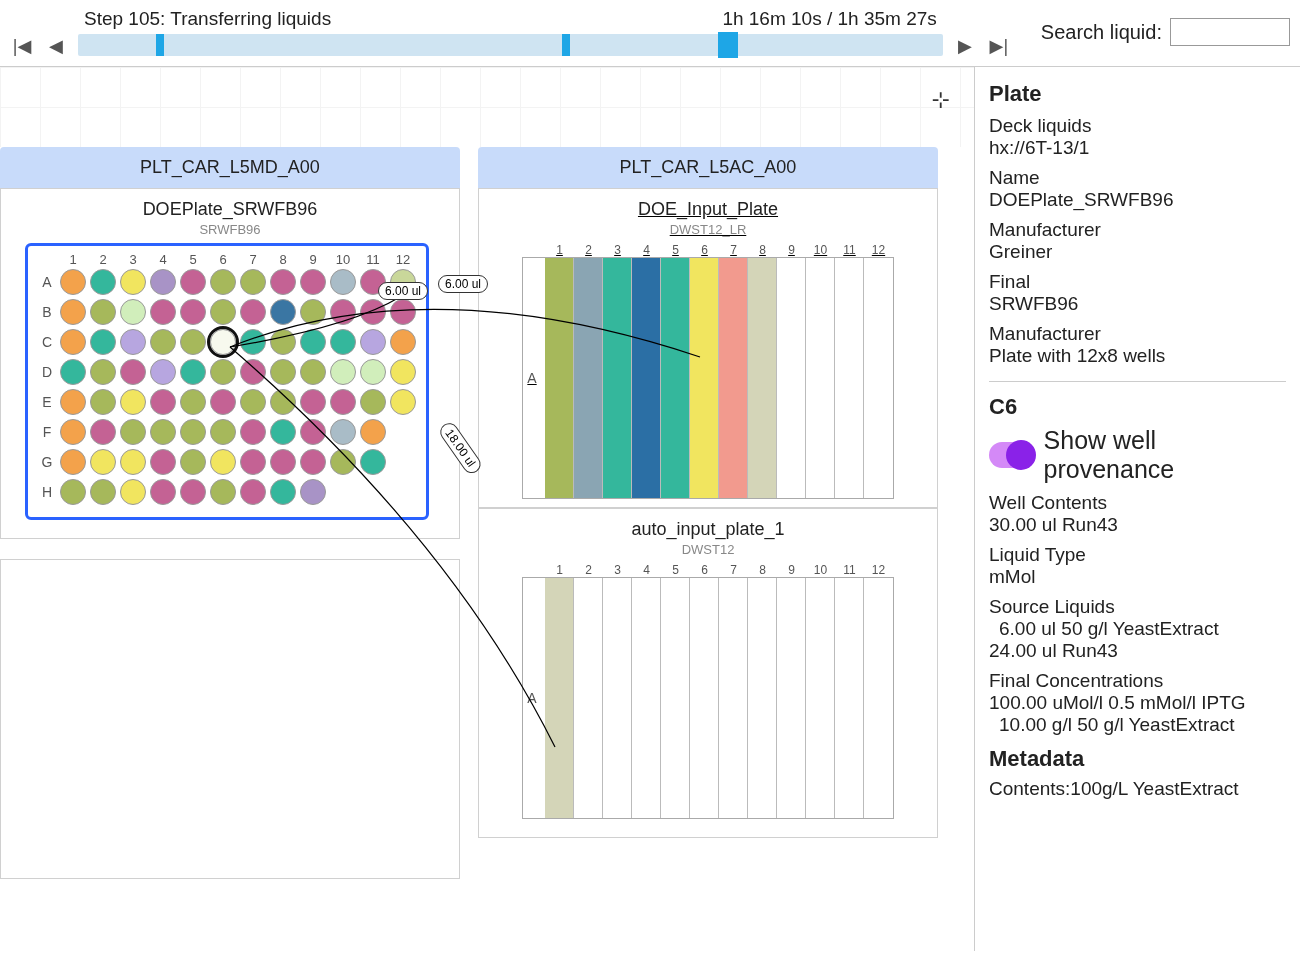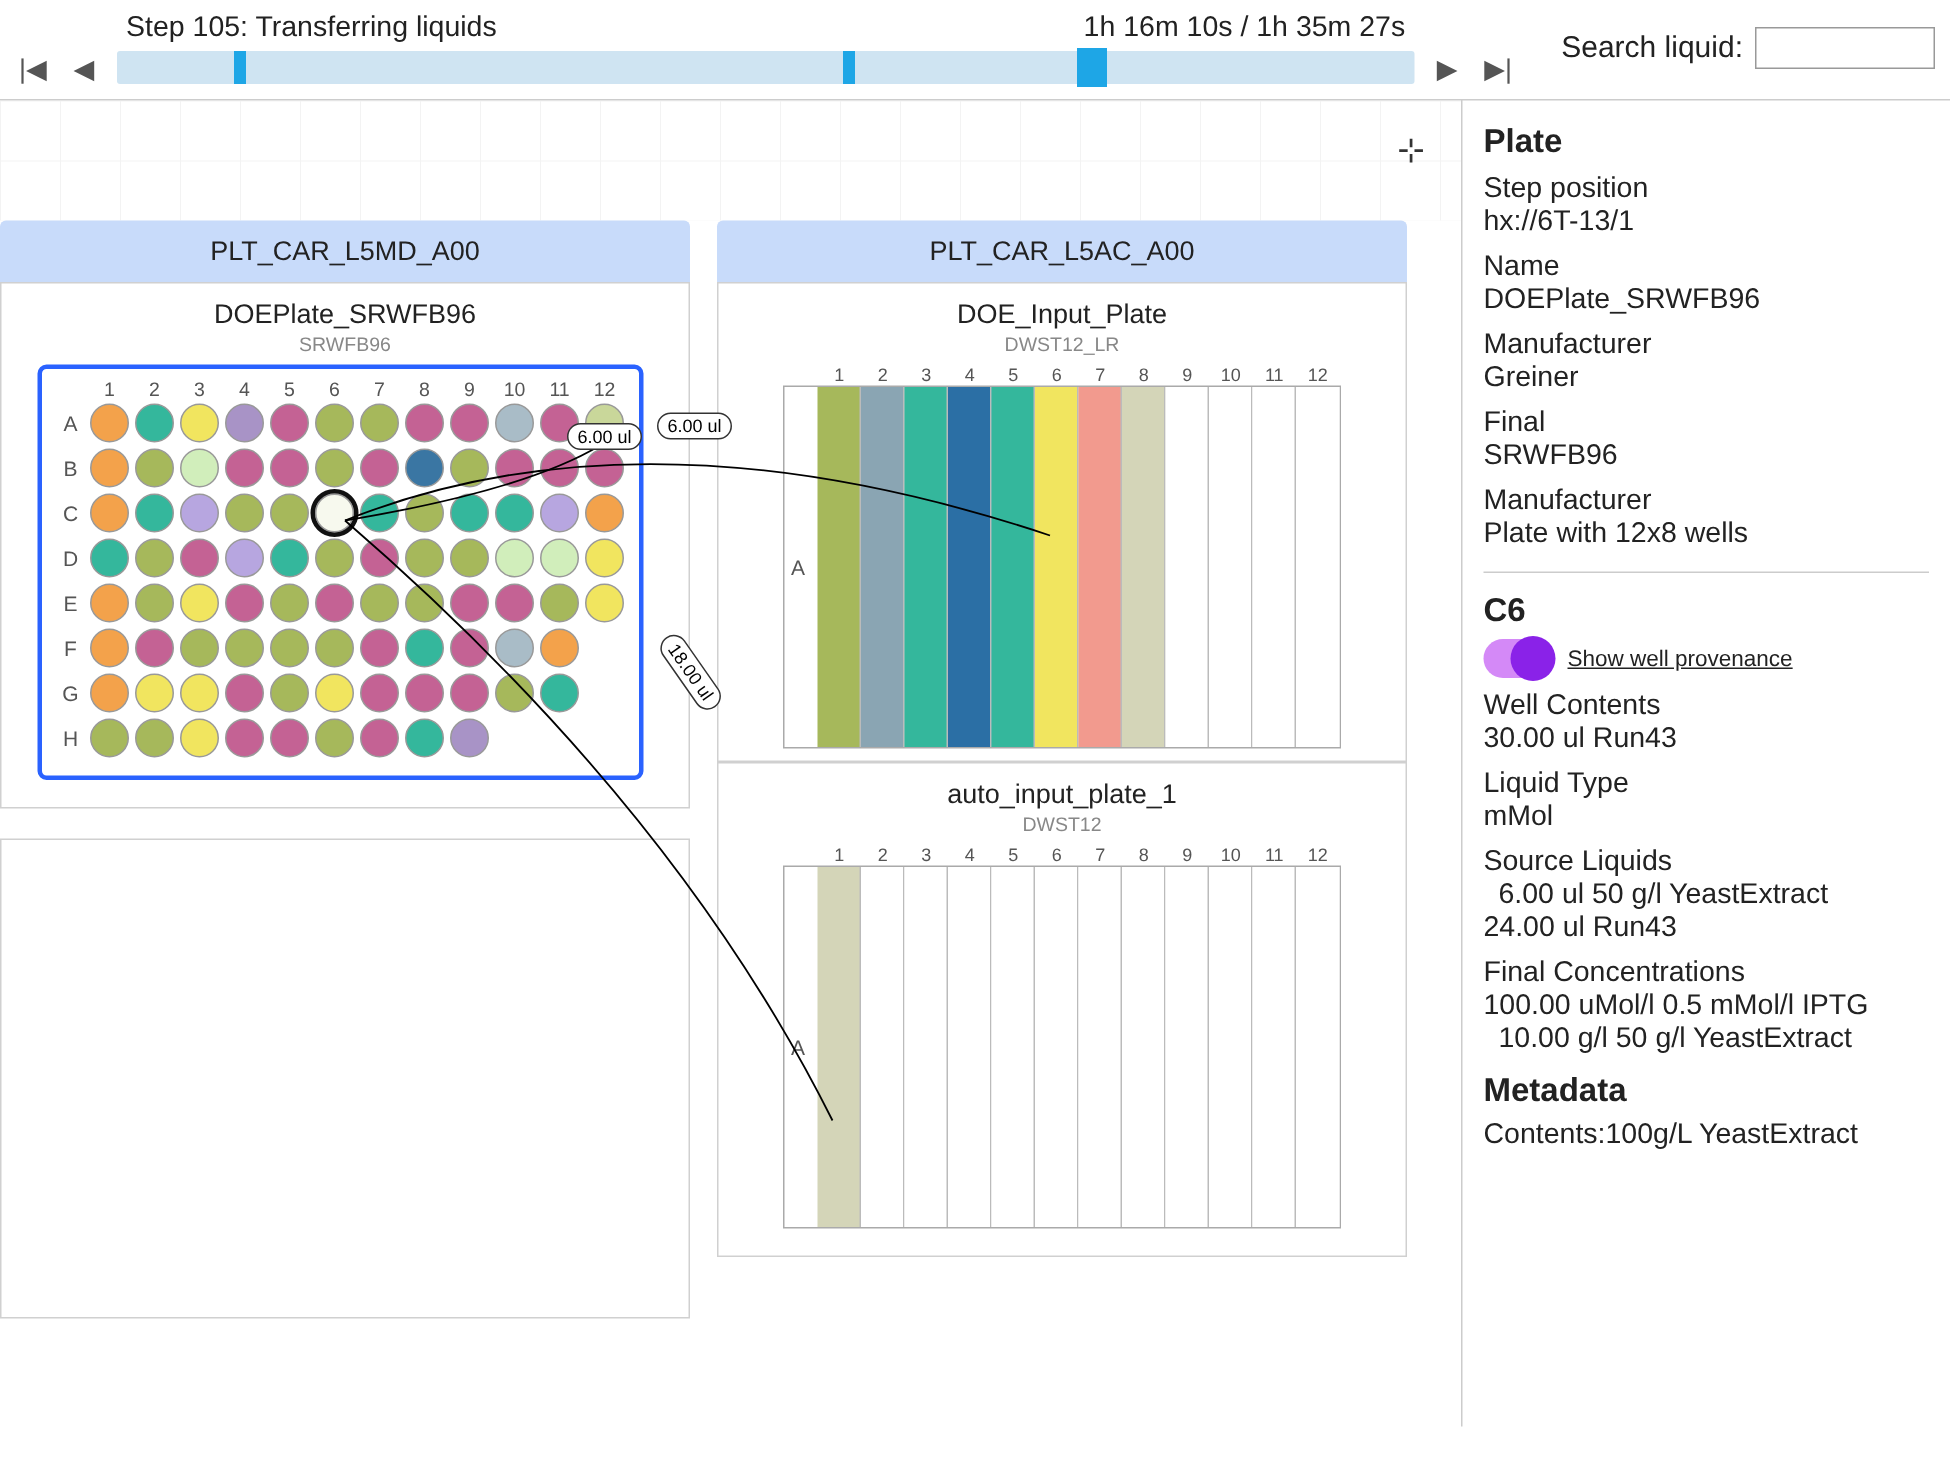--- a/index.html
+++ b/index.html
@@ -328,7 +328,7 @@
 
   <div class="side">
     <h2>Plate</h2>
-    <div class="label">Step position</div>
+    <div class="label">Deck liquids</div>
     <div class="value">hx://6T-13/1</div>
     <div class="label">Name</div>
     <div class="value">DOEPlate_SRWFB96</div>

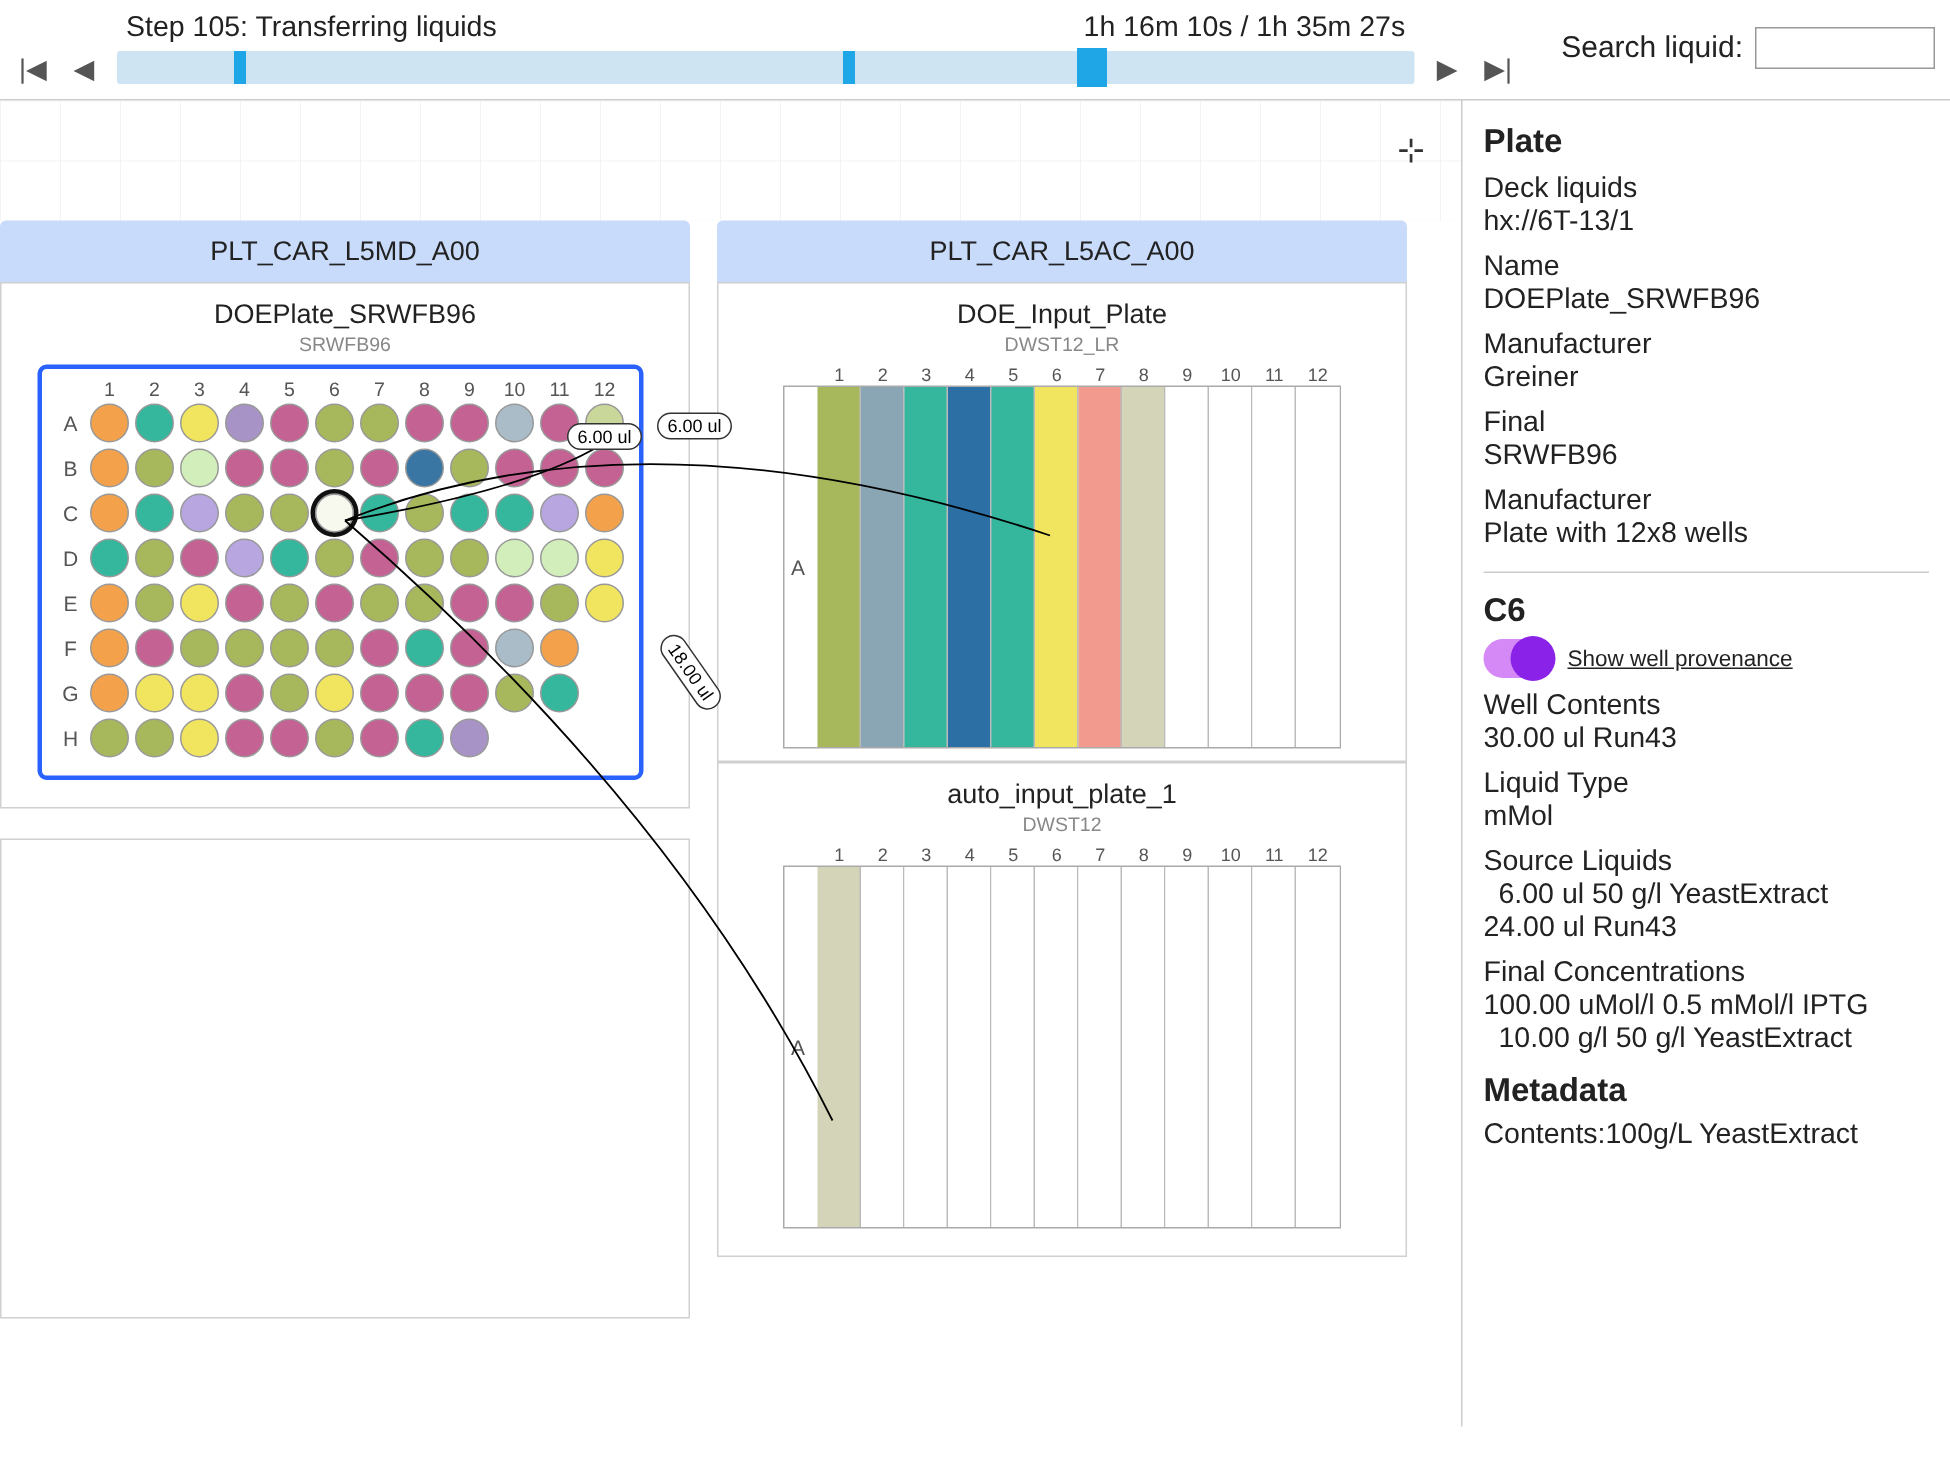--- a/index.html
+++ b/index.html
@@ -239,7 +239,7 @@
 
     <div class="column col-right">
       <div class="col-header">PLT_CAR_L5AC_A00</div>
-      <div class="plate-panel" style="padding-bottom:8px;">
+      <div class="plate-panel" style="padding-bottom:8px;text-decoration:underline;">
         <div class="plate-title">DOE_Input_Plate</div>
         <div class="plate-sub">DWST12_LR</div>
         <div class="trough-plate" id="inputPlate">

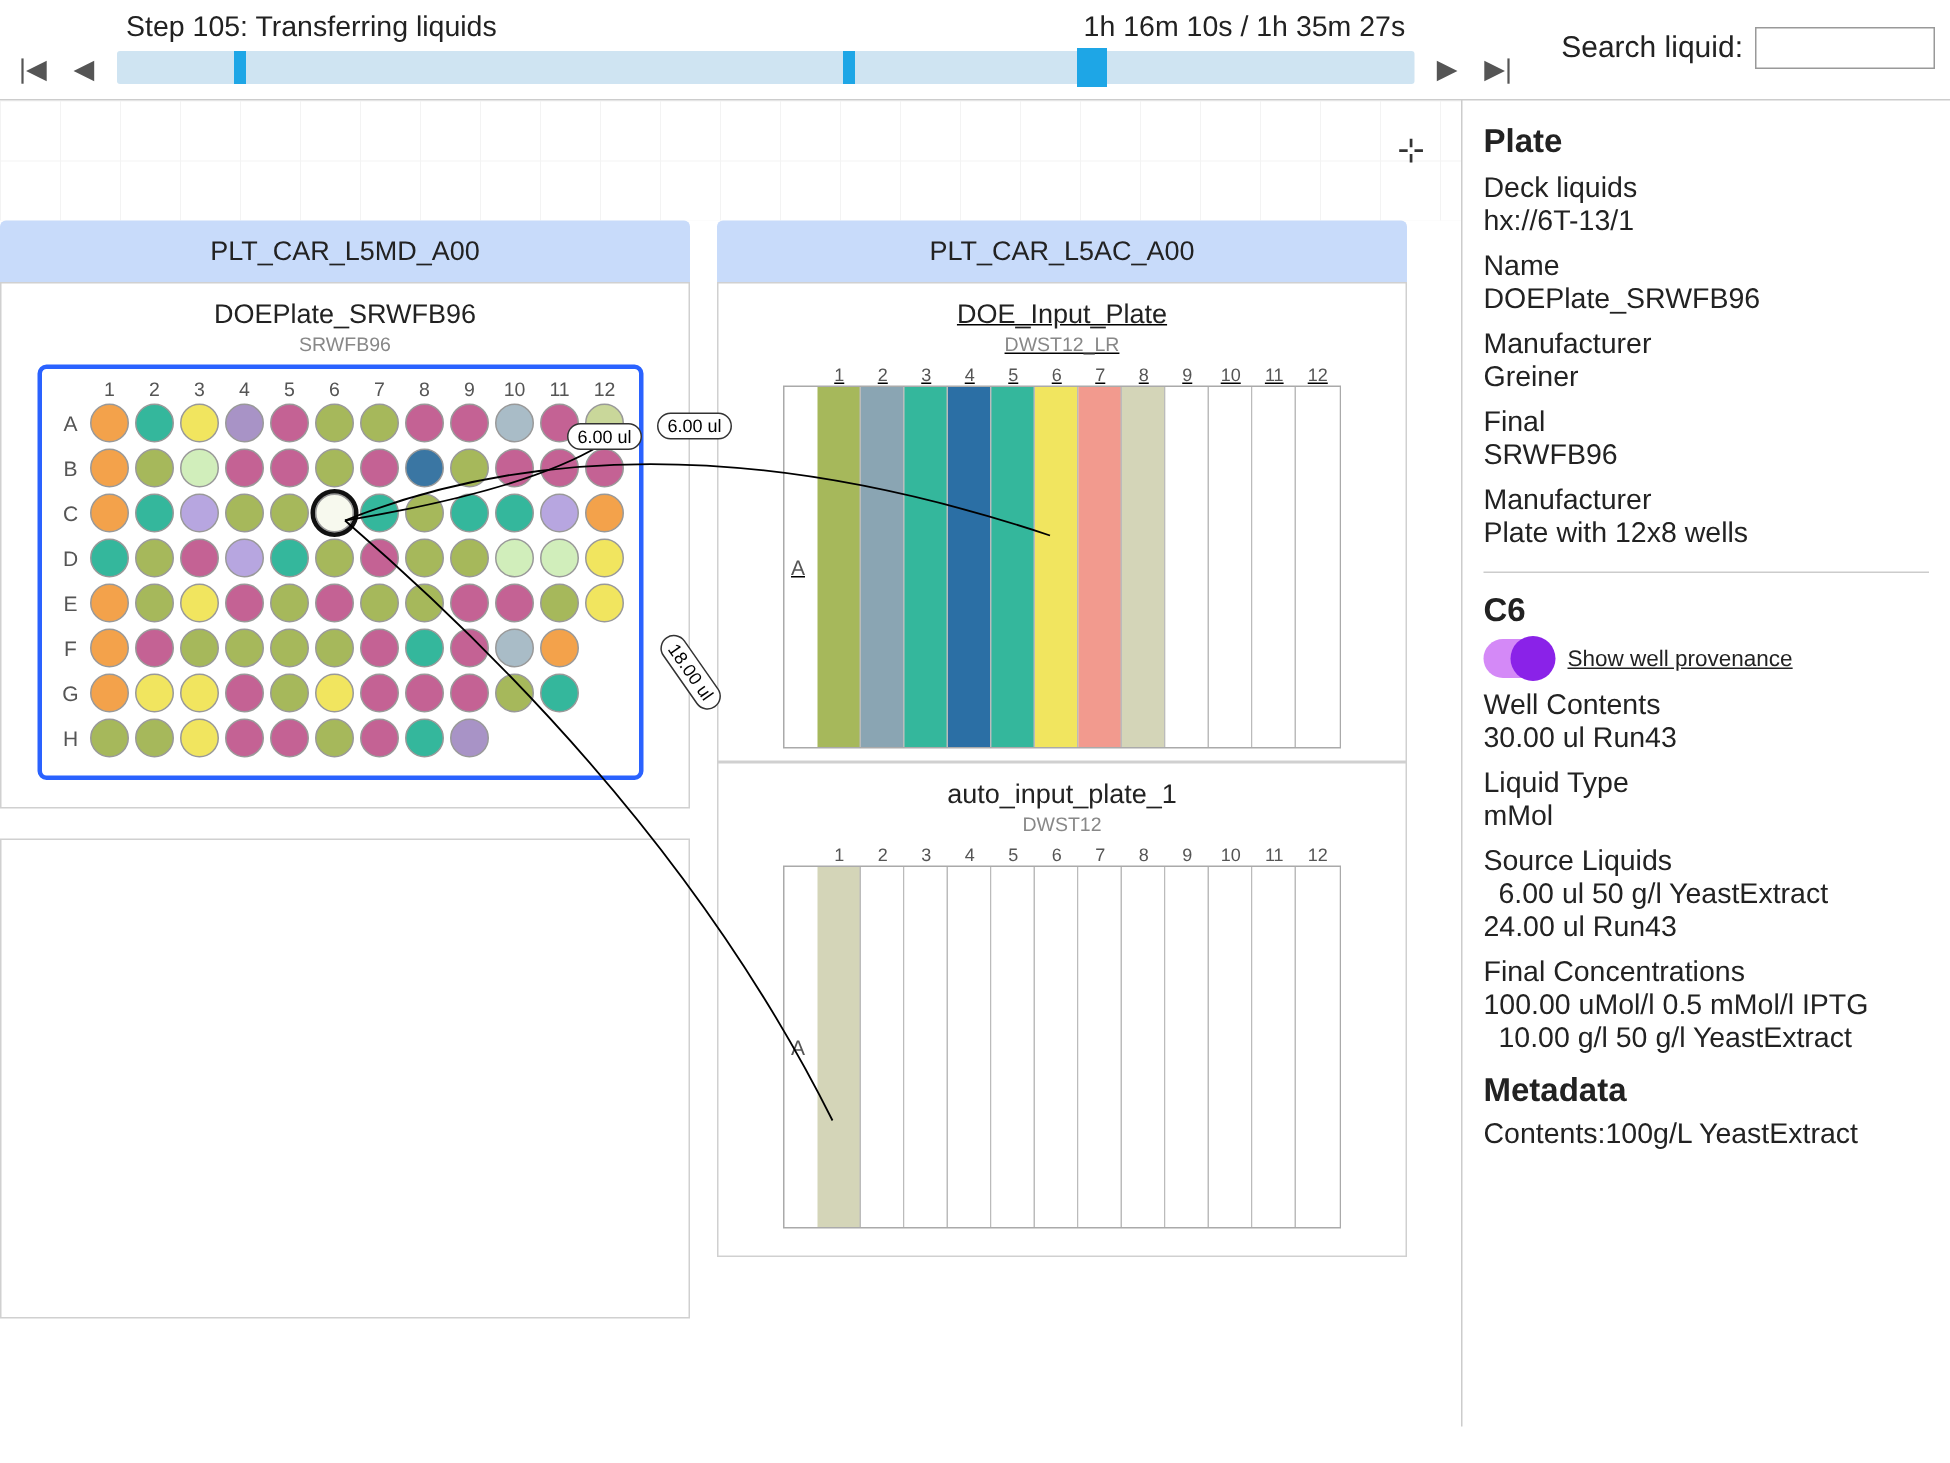--- a/index.html
+++ b/index.html
@@ -345,7 +345,7 @@
         <div class="toggle">
             <div class="knob"></div>
           </div>
-        <div style="font-size:15px;text-decoration:underline;">Show well provenance</div>
+        <div style="font-size:25px;">Show well provenance</div>
       </div>
       <div class="label">Well Contents</div>
       <div class="value">30.00 ul Run43</div>

